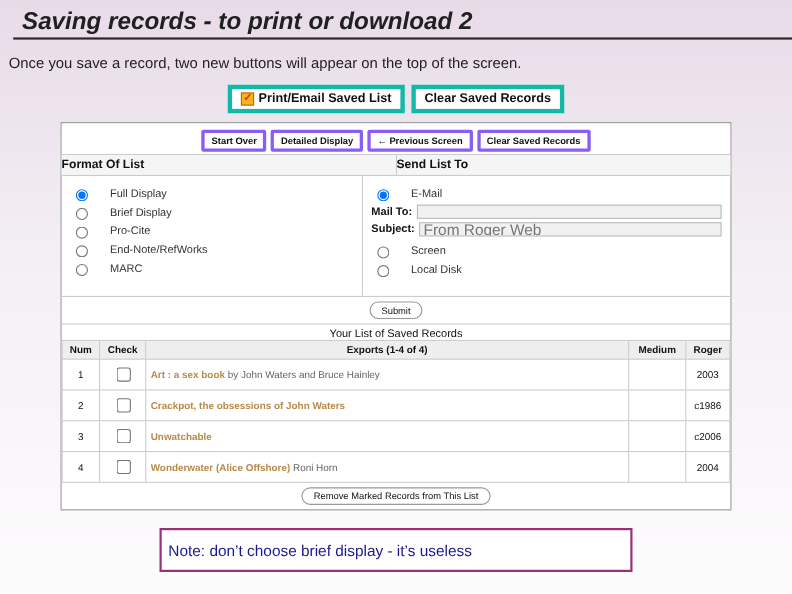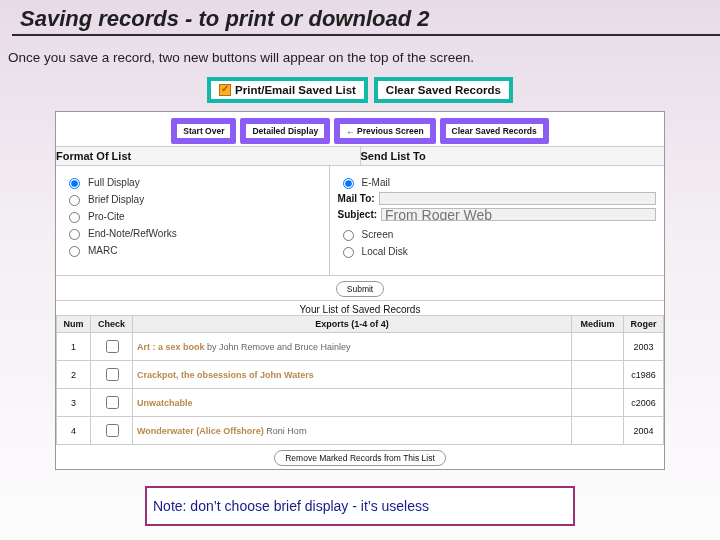--- a/index.html
+++ b/index.html
@@ -74,7 +74,7 @@
   }
   .tiny-btn {
     background: #fff;
-    border: 6px solid #8b5cf6;
+    border: 3px solid #8b5cf6;
     border-radius: 2px;
     font-size: 8.5px;
     padding: 2px 6px;

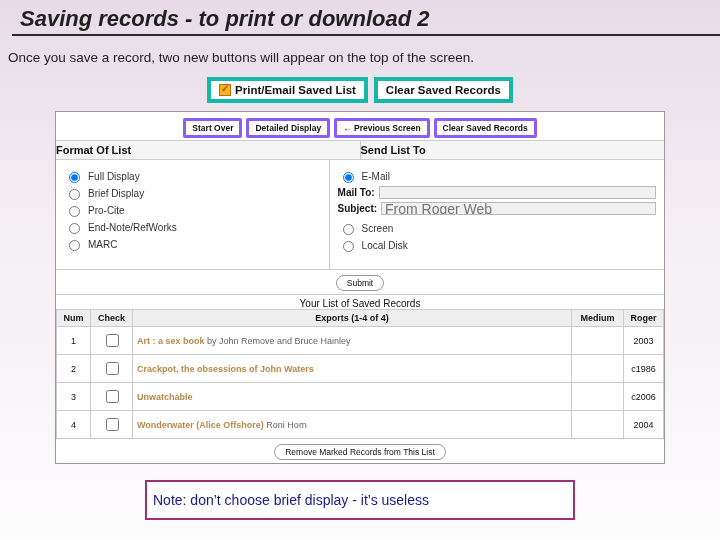--- a/index.html
+++ b/index.html
@@ -112,7 +112,7 @@
   .opt-row {
     display: flex;
     align-items: center;
-    gap: 5px;
+    gap: 17px;
     font-size: 10px;
     margin: 3px 0;
     color: #333;

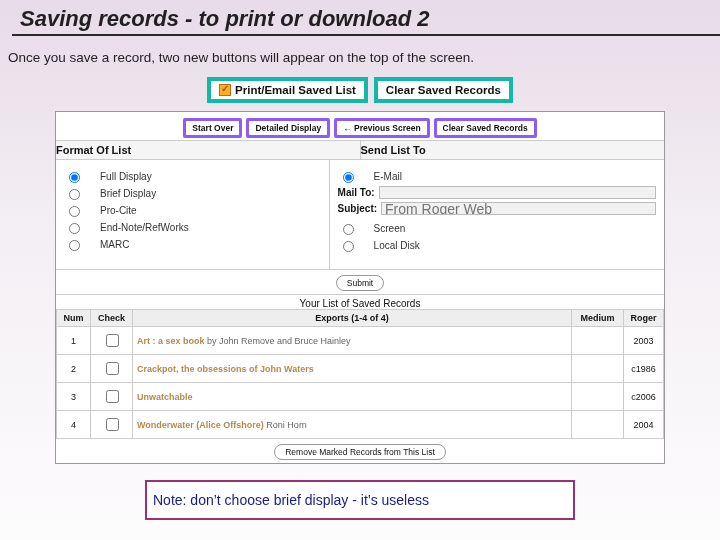--- a/index.html
+++ b/index.html
@@ -280,7 +280,7 @@
         <tr>
           <td class="num">1</td>
           <td class="chk"><input type="checkbox" style=""></td>
-          <td><a href="#" class="rec-link">Art : a sex book</a><span class="rec-by"> by John Remove and Bruce Hainley</span></td>
+          <td><a href="#" class="rec-link">Art : a sex book</a><span class="rec-by"> by John Waters and Bruce Hainley</span></td>
           <td class="med"></td>
           <td class="yr">2003</td>
         </tr>

